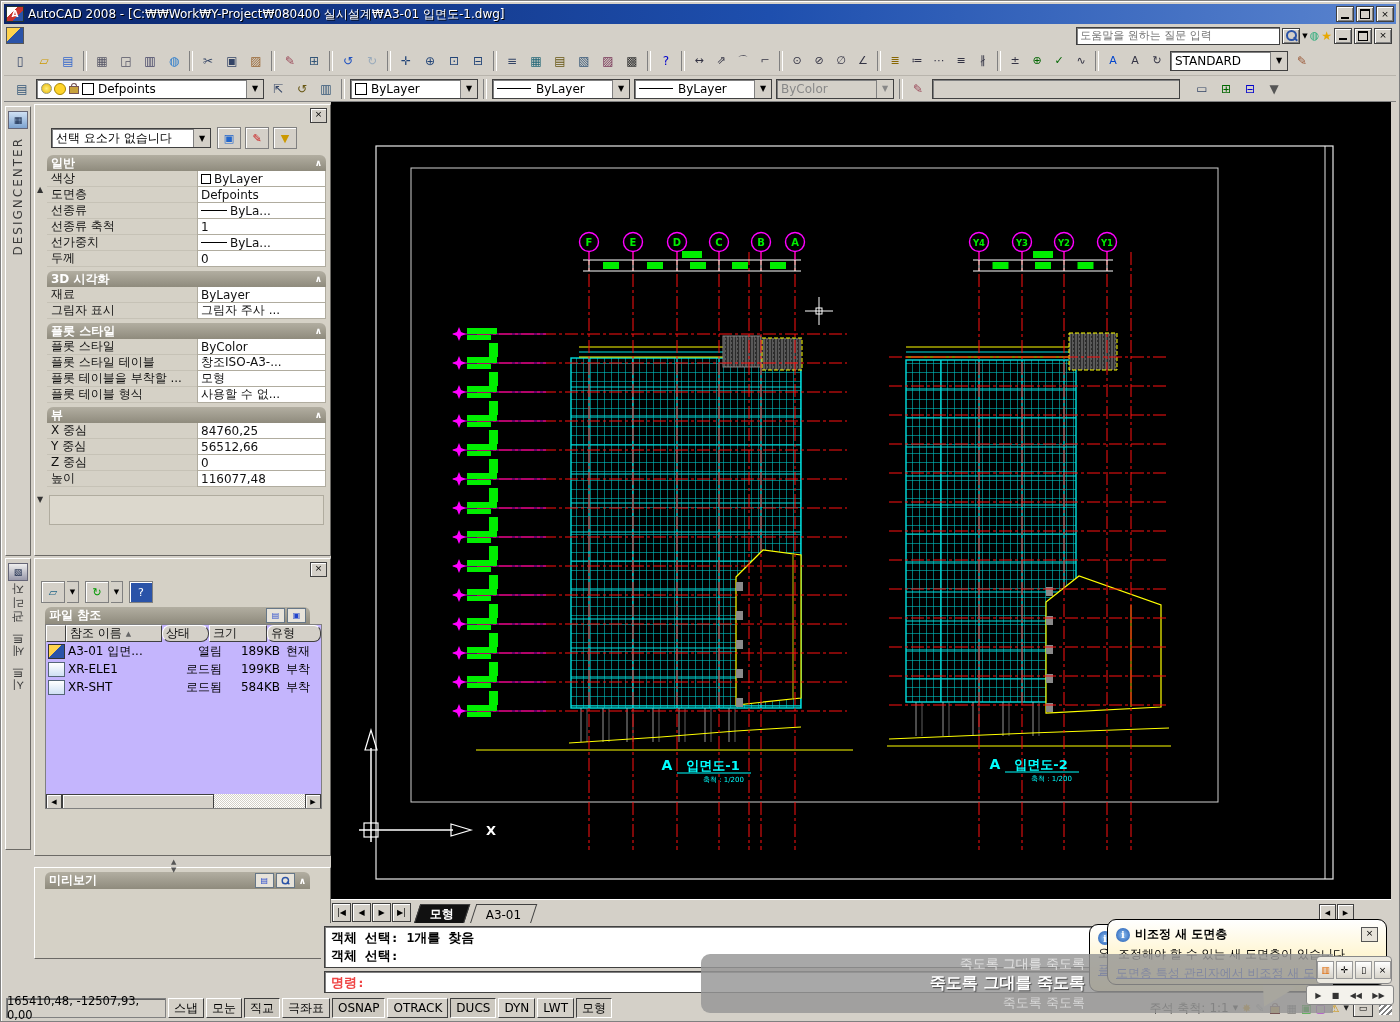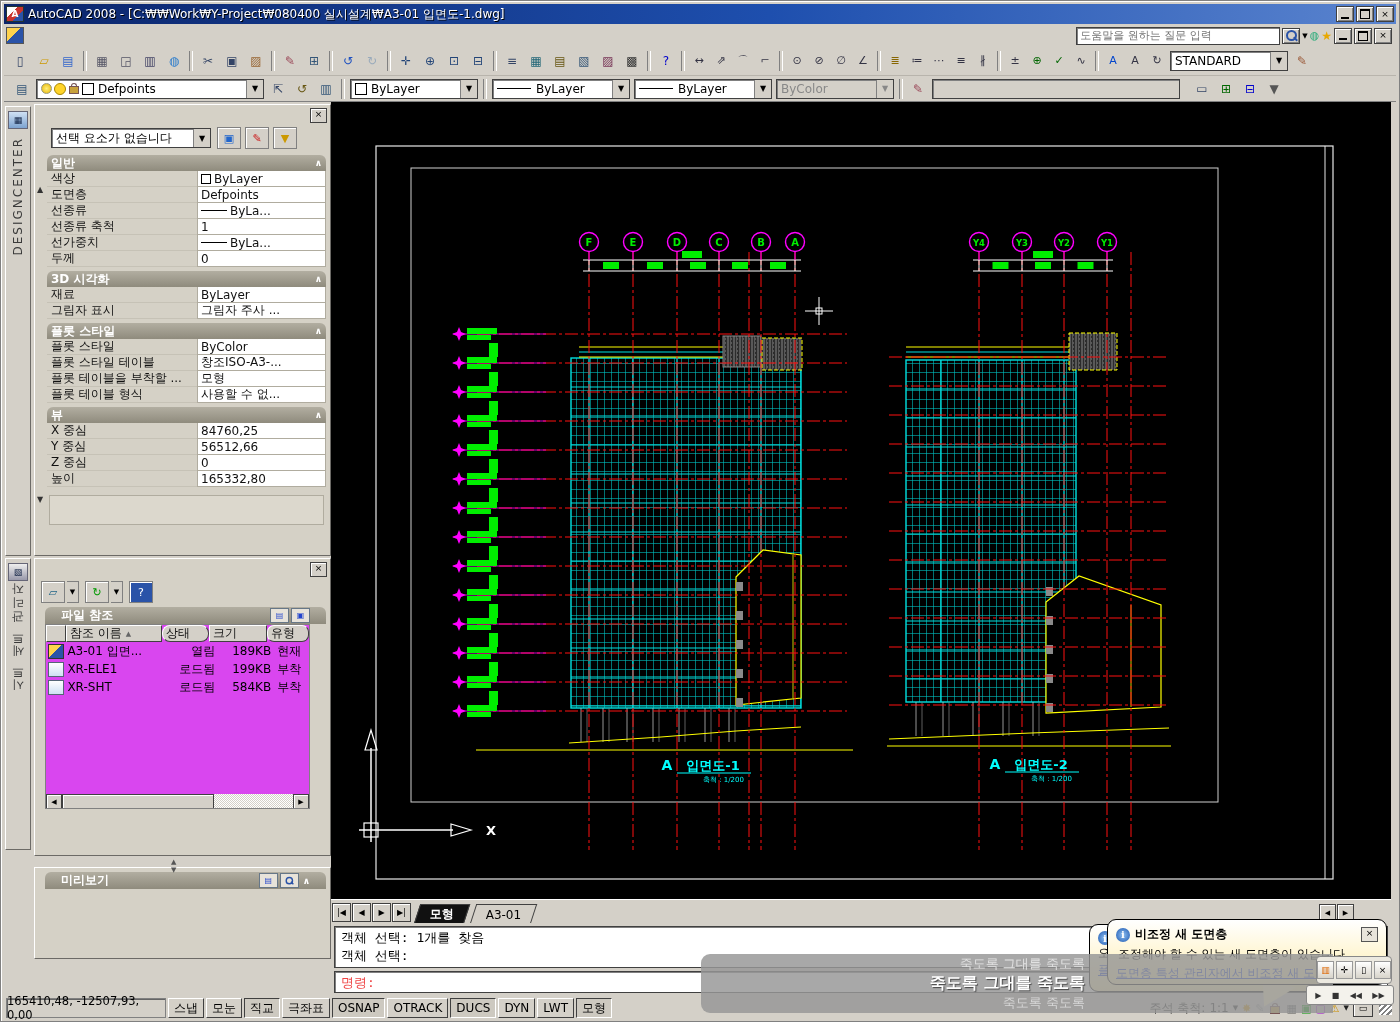--- a/index.html
+++ b/index.html
@@ -448,7 +448,7 @@
         <div class="prow">
           <span class="plabel">높이</span>
           <span class="pval">
-            <span>165332,80</span>
+            <span>116077,48</span>
           </span>
         </div>
       </div>

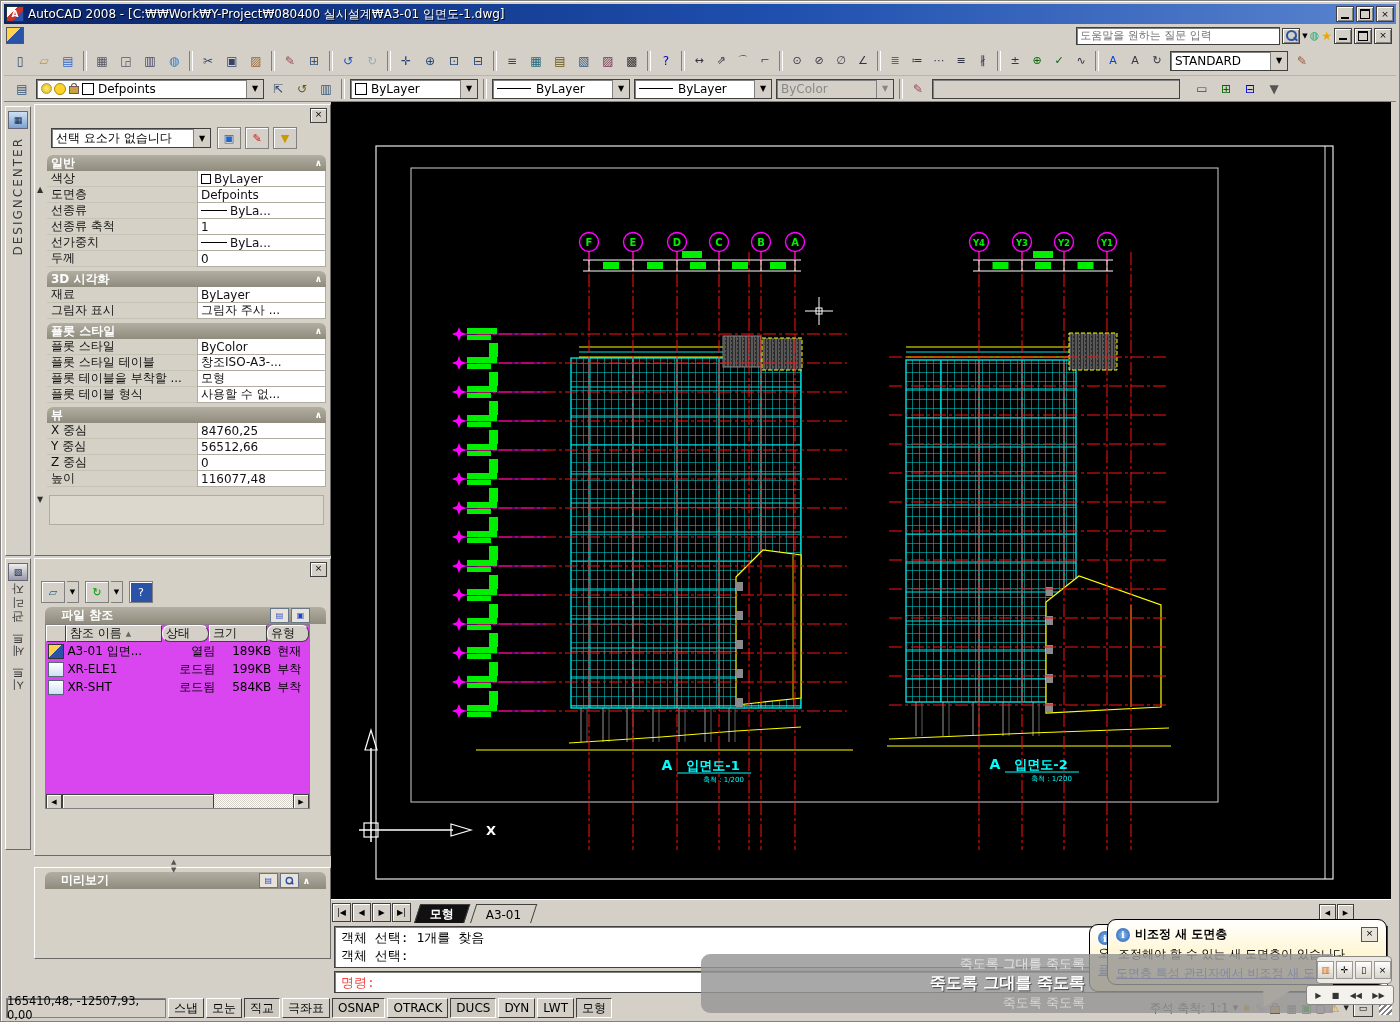--- a/index.html
+++ b/index.html
@@ -80,8 +80,8 @@
     display:inline-flex;align-items:center;justify-content:center;font-size:11px;}
   .xdrop{width:11px;height:20px;background:#d4d0c8;border:1px solid #808080;border-left:none;font-size:7px;
     display:inline-flex;align-items:center;justify-content:center;margin-right:4px;}
-  .xhdr{display:flex;height:17px;margin:0 4px 0 10px;background:linear-gradient(#b2aea1,#8f8b7d);color:#fff;
-    font-weight:bold;font-size:12px;align-items:center;padding:0 16px;border-radius:6px 6px 0 0;}
+  .xhdr{display:flex;height:17px;margin:0 20px 0 10px;background:linear-gradient(#b2aea1,#8f8b7d);color:#fff;
+    font-weight:bold;font-size:12px;align-items:center;padding:0 4px;border-radius:6px 6px 0 0;}
   .xhdrbtn{width:17px;height:13px;background:#e7e3da;border:1px solid #678;margin-left:2px;font-size:8px;
     display:inline-flex;align-items:center;justify-content:center;color:#24c;}
   .xhdr .spacer{flex:1;}

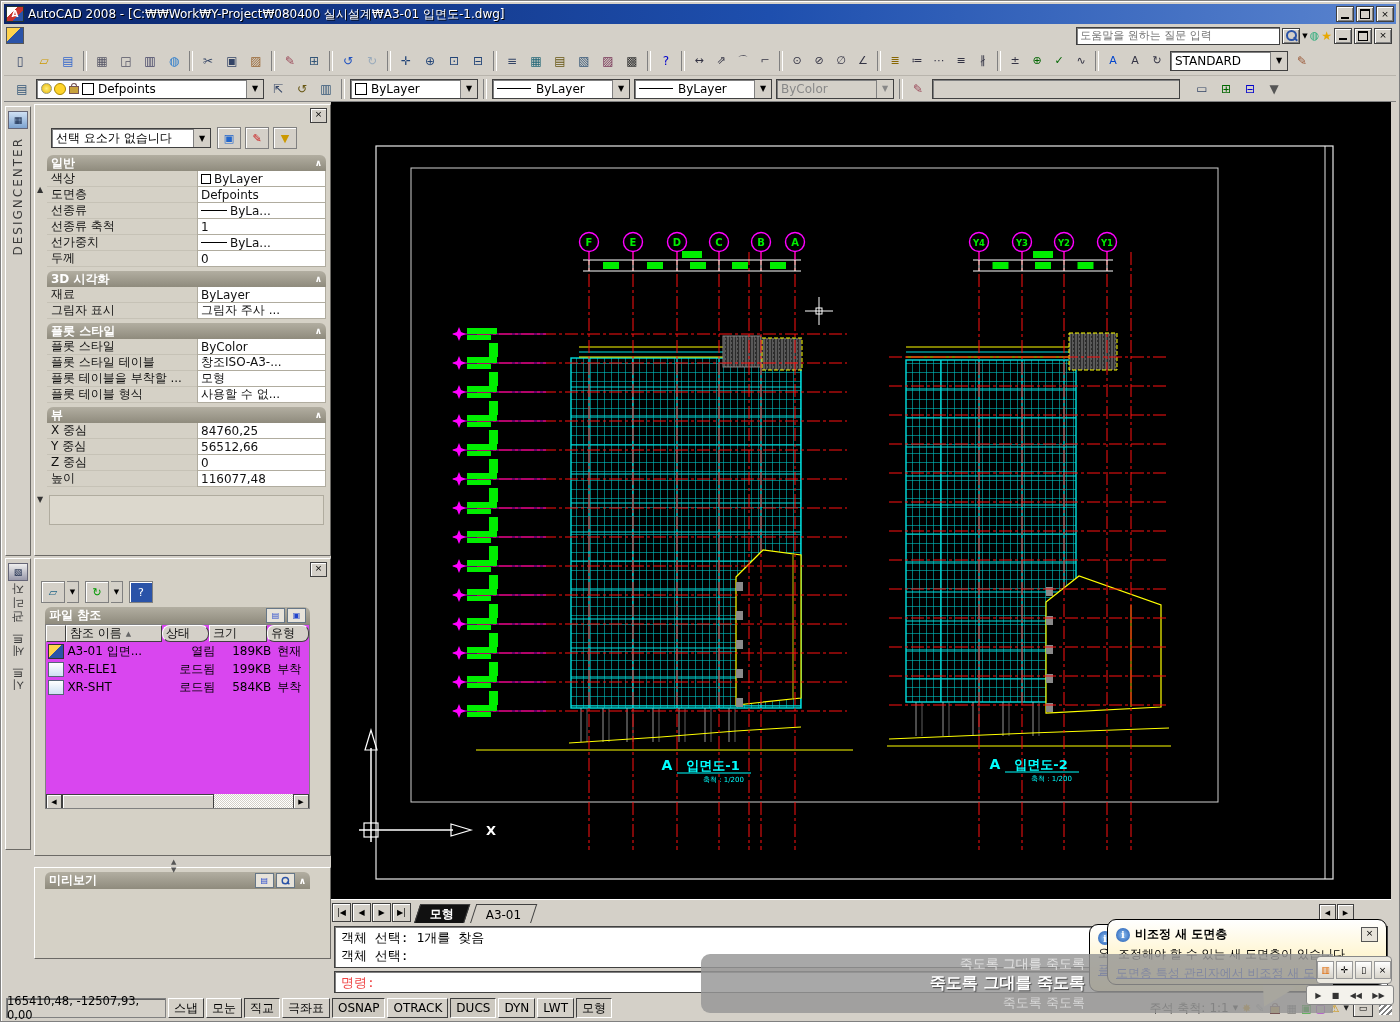--- a/index.html
+++ b/index.html
@@ -85,7 +85,7 @@
   .xhdrbtn{width:17px;height:13px;background:#e7e3da;border:1px solid #678;margin-left:2px;font-size:8px;
     display:inline-flex;align-items:center;justify-content:center;color:#24c;}
   .xhdr .spacer{flex:1;}
-  #xtable{margin:0 20px 0 10px;background:#d946ef;border:1px solid #808080;height:183px;position:relative;overflow:hidden;}
+  #xtable{margin:0 8px 0 10px;background:#c4b5fd;border:1px solid #808080;height:183px;position:relative;overflow:hidden;}
   .xcols{display:flex;height:17px;}
   .xcol{background:#d4d0c8;border:1px solid #404040;border-left-color:#fff;border-top-color:#fff;font-size:12px;
     display:flex;align-items:center;padding:0 3px;box-sizing:border-box;white-space:nowrap;overflow:hidden;color:#111;}

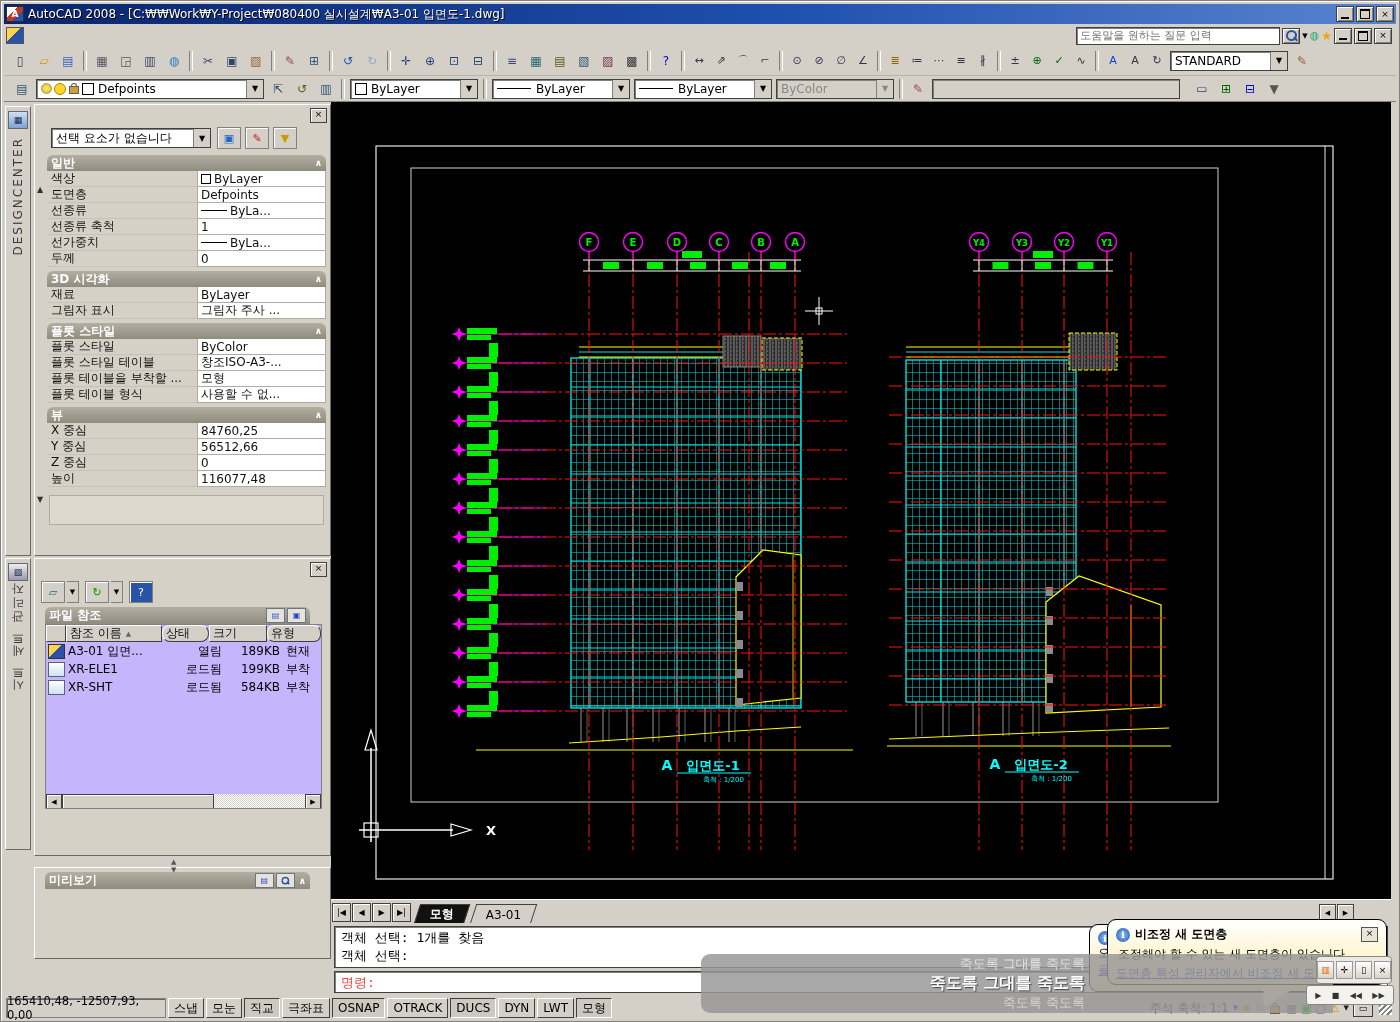--- a/index.html
+++ b/index.html
@@ -113,7 +113,7 @@
   .tab.active{background:#111;color:#fff;font-weight:bold;}
   .tabfill{flex:1;}
   
-  #cmdwin{position:absolute;left:330px;top:922px;width:1060px;height:73px;background:#d4d0c8;padding:3px;box-sizing:border-box;}
+  #cmdwin{position:absolute;left:320px;top:922px;width:1060px;height:73px;background:#d4d0c8;padding:3px;box-sizing:border-box;font-weight:bold;}
   #cmdhist{height:42px;background:#fff;border:1px solid #404040;box-shadow:inset 1px 1px 0 #808080;
     font-family:"DejaVu Sans Mono","Liberation Mono",monospace;font-size:13px;color:#000;padding:2px 6px;box-sizing:border-box;line-height:18px;}
   #cmdsplit{height:3px;}

